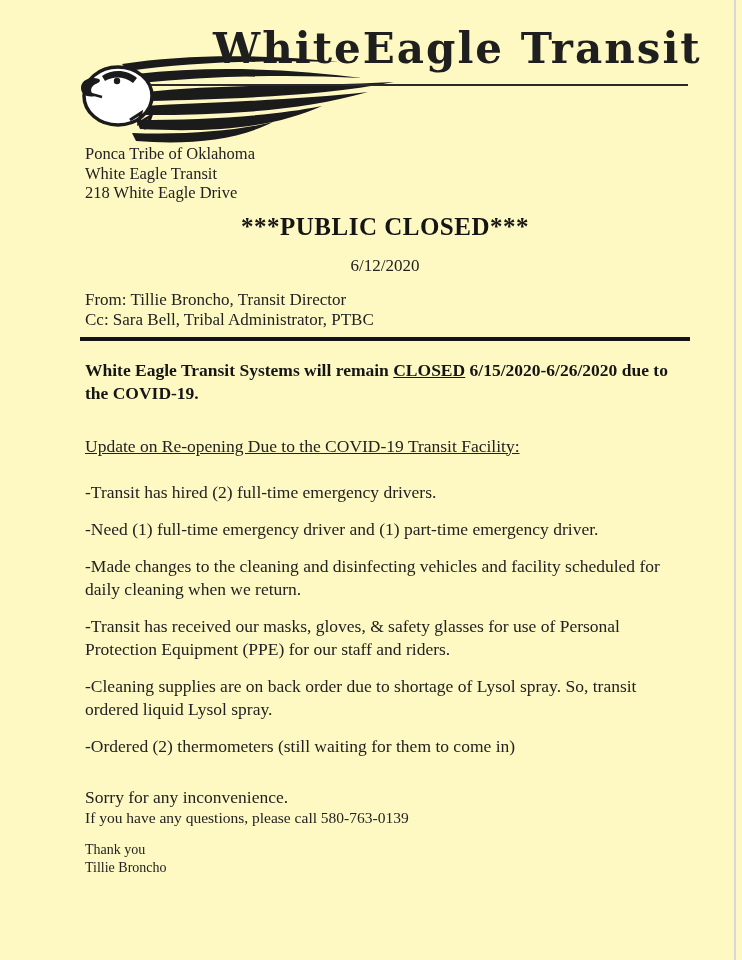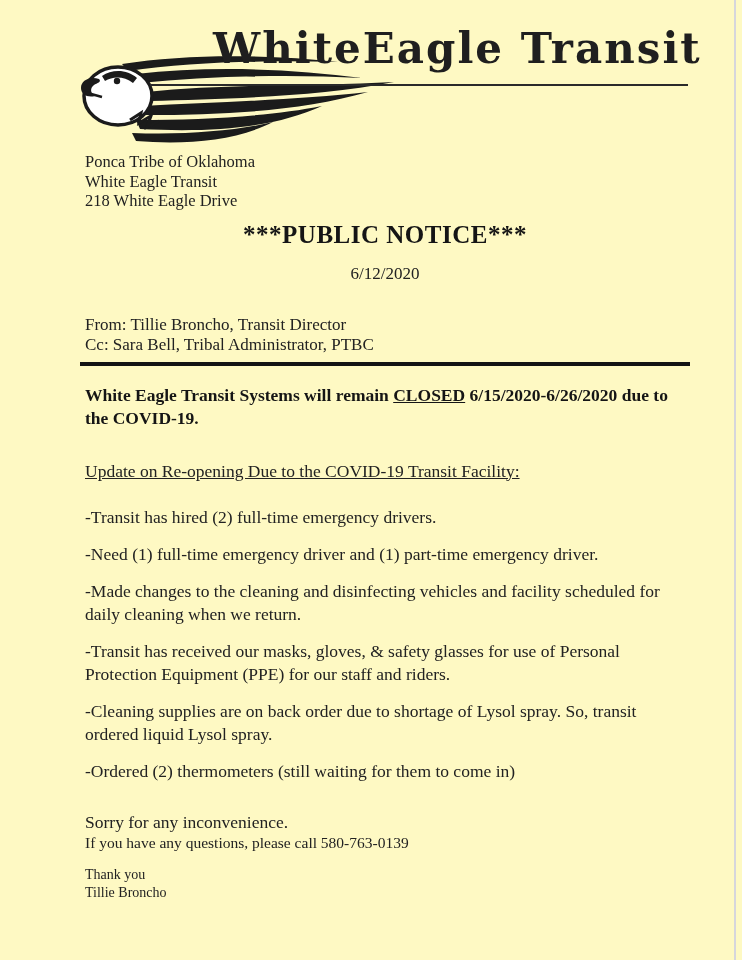--- a/index.html
+++ b/index.html
@@ -62,7 +62,7 @@
   .content {
     position: absolute;
     left: 85px;
-    top: 152px;
+    top: 144px;
     width: 600px;
     font-size: 17px;
     line-height: 23px;

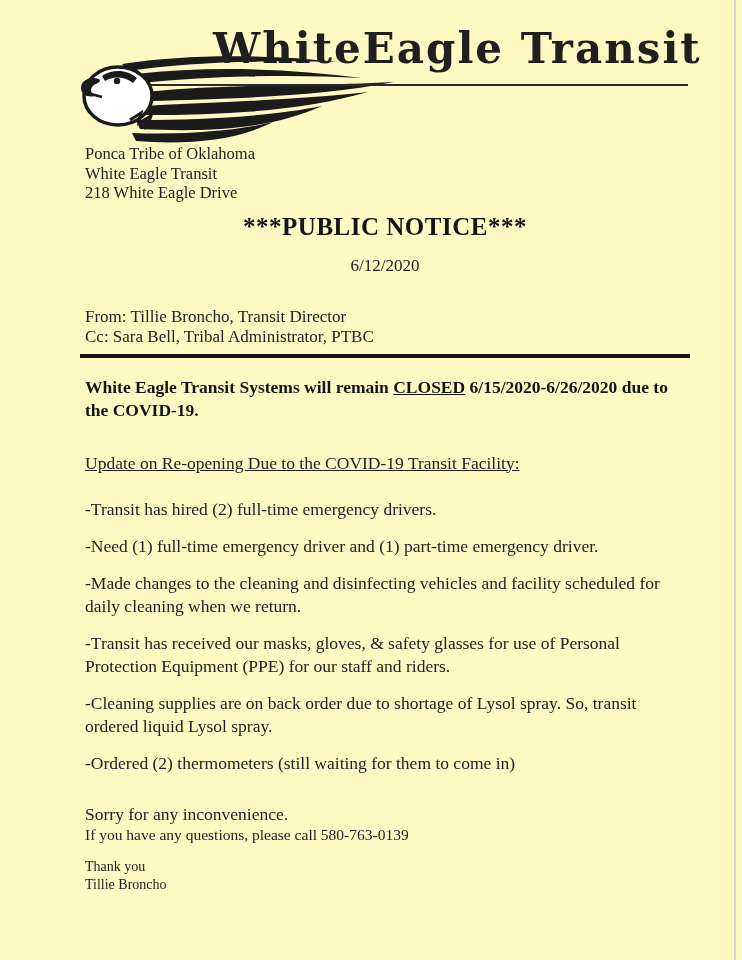--- a/index.html
+++ b/index.html
@@ -155,7 +155,7 @@
       <div class="address-line">218 White Eagle Drive</div>
     </div>
 
-    <div class="notice-title">***PUBLIC NOTICE***</div>
+    <div class="notice-title">***PUBLIC CLOSED***</div>
 
     <div class="date-line">6/12/2020</div>
 

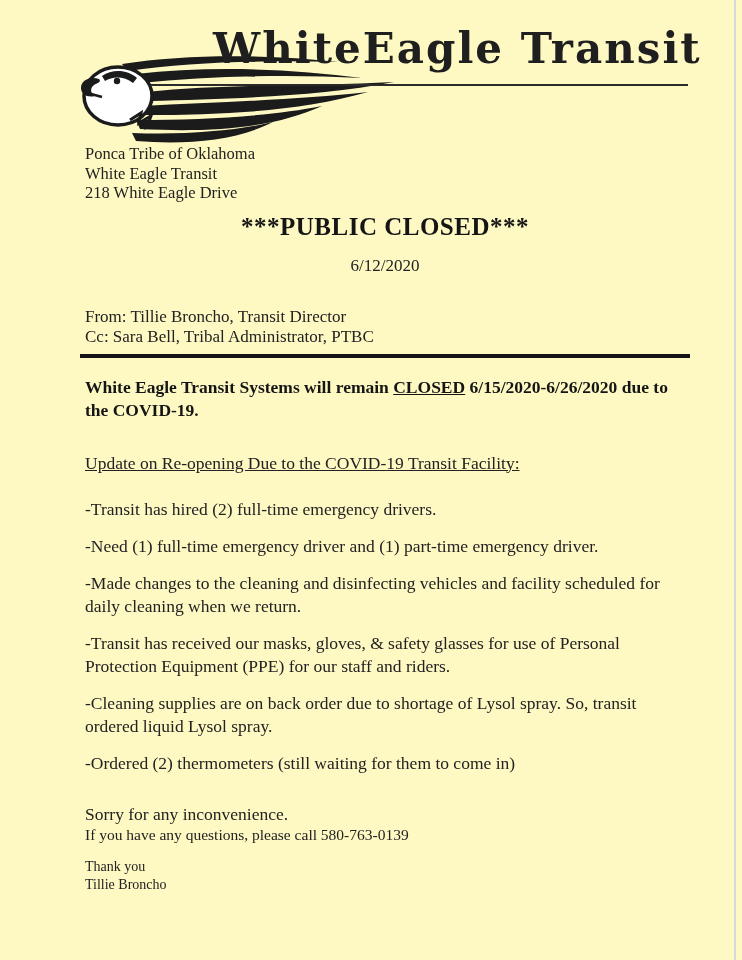--- a/index.html
+++ b/index.html
@@ -80,7 +80,7 @@
     color: #151515;
   }
   .date-line { margin-top: 16px; text-align: center; }
-  .from-line { margin-top: 30px; line-height: 20px; }
+  .from-line { margin-top: 13px; line-height: 20px; }
   .cc-line   { line-height: 20px; }
   .thick-rule {
     margin-top: 7px;

